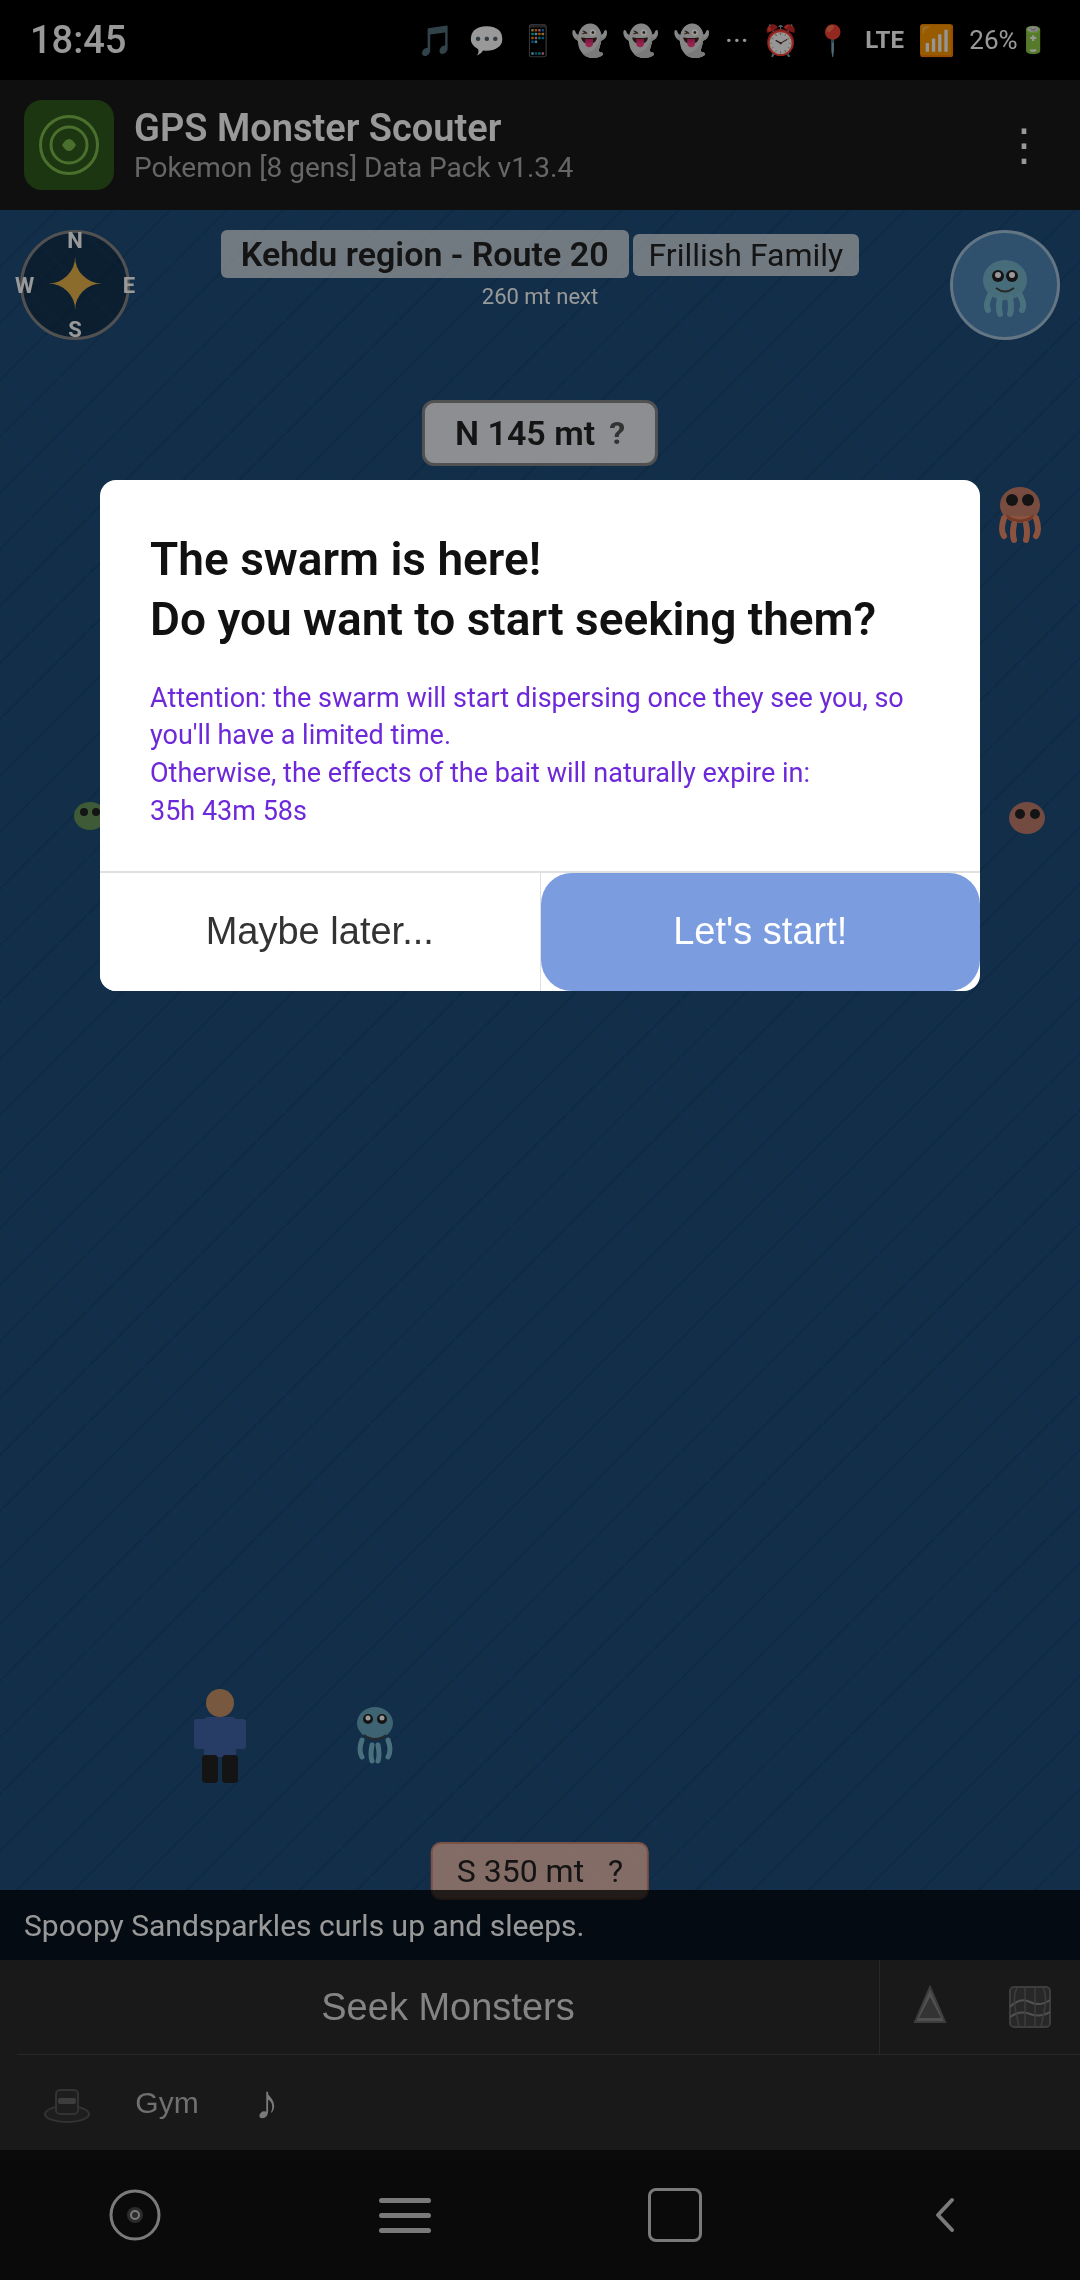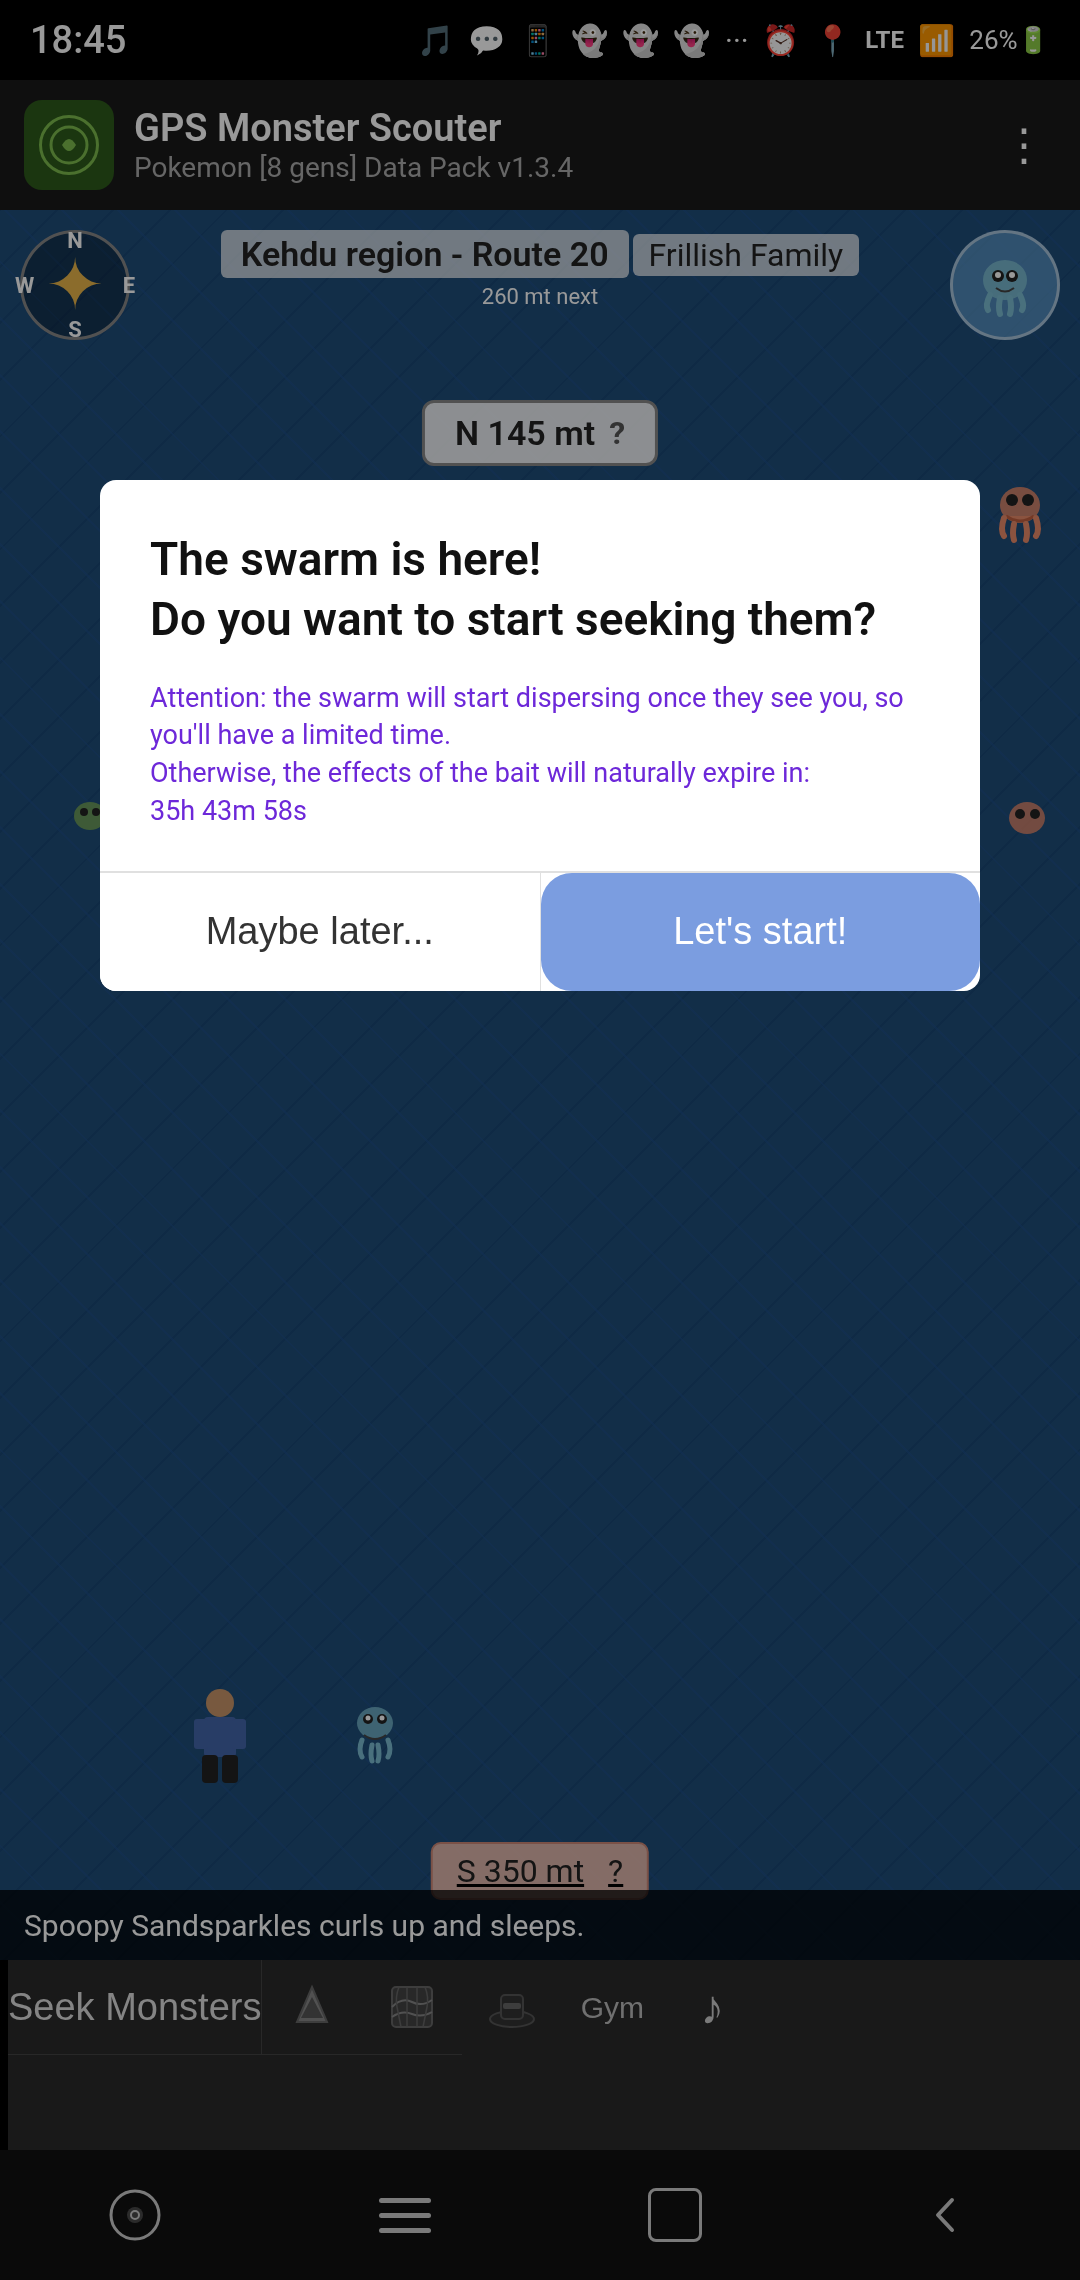--- a/index.html
+++ b/index.html
@@ -276,7 +276,6 @@
       align-items: center;
       gap: 24px;
       z-index: 5;
-      text-decoration: underline;
     }
     .bottom-dist-text {
       font-size: 32px;

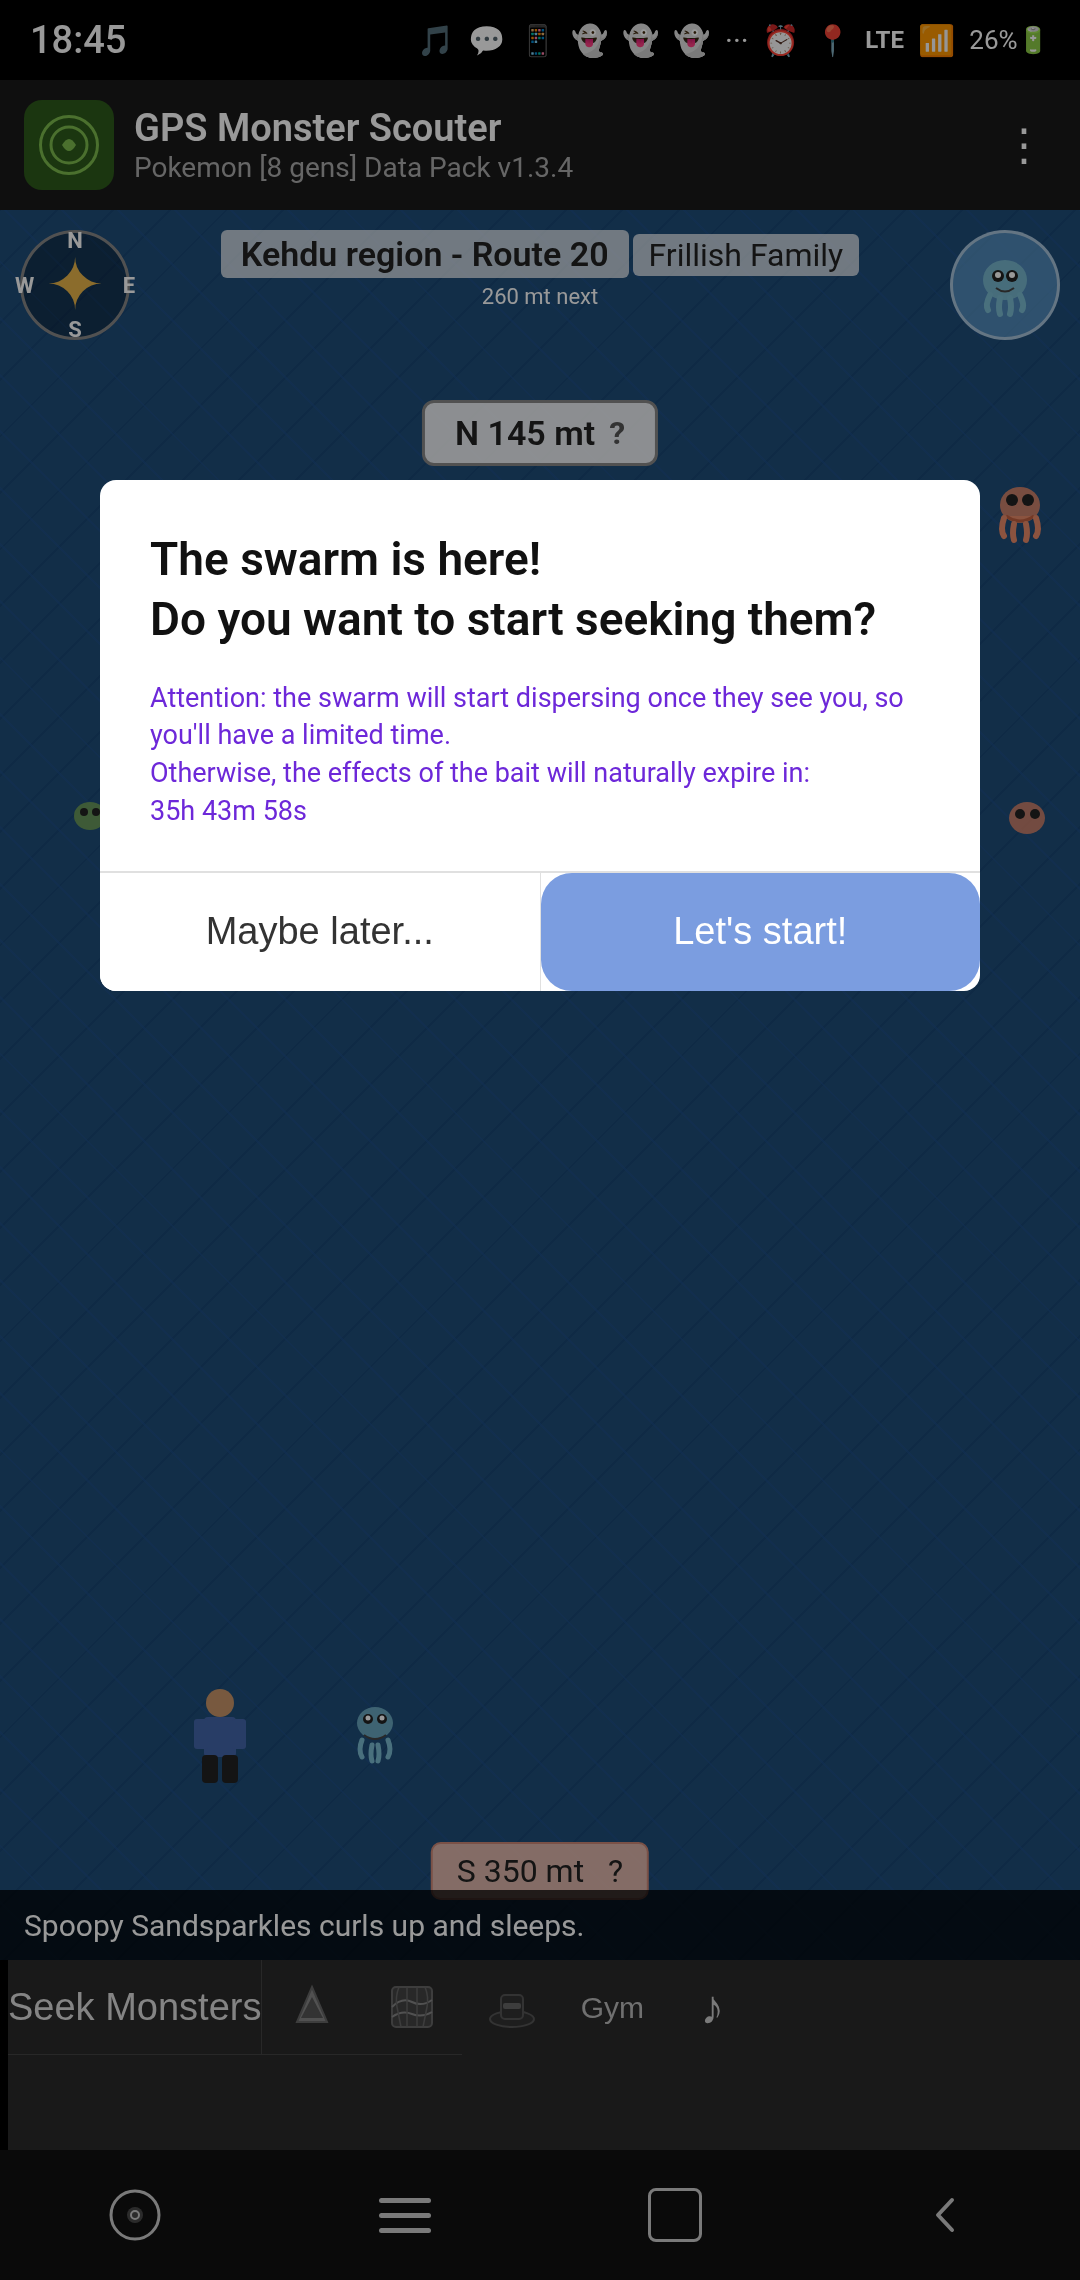--- a/index.html
+++ b/index.html
@@ -369,13 +369,14 @@
     .bottom-bar {
       position: absolute;
       bottom: 130px;
-      left: 8px;
+      left: 0;
       right: 0;
       height: 190px;
       background: #2a2a2a;
       display: flex;
-      flex-direction: row;
+      flex-direction: column;
       z-index: 10;
+      padding-left: 17px;
     }
     .bottom-bar-top {
       height: 95px;

